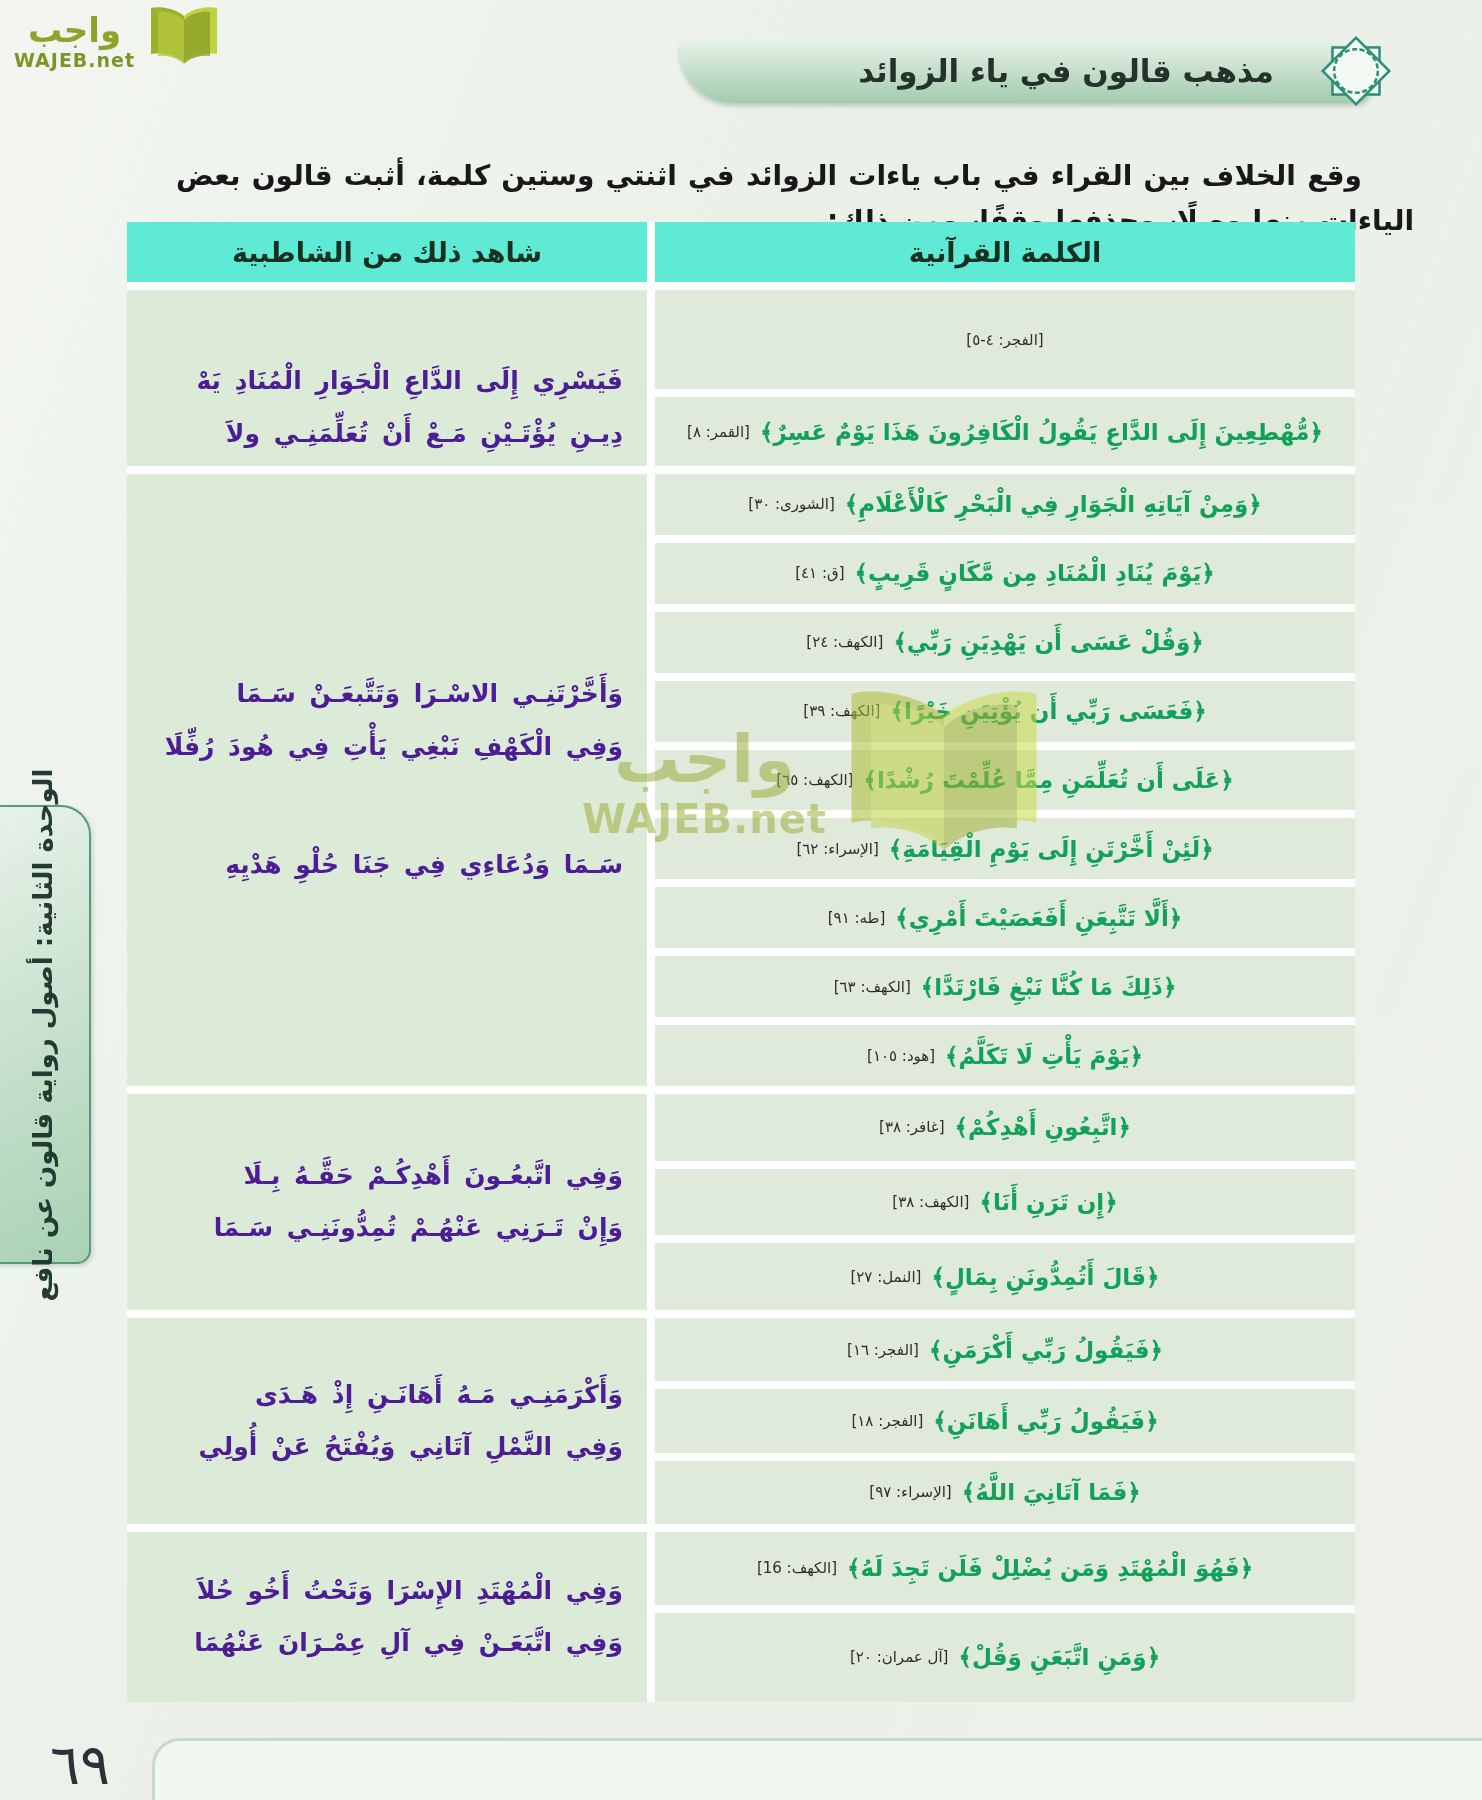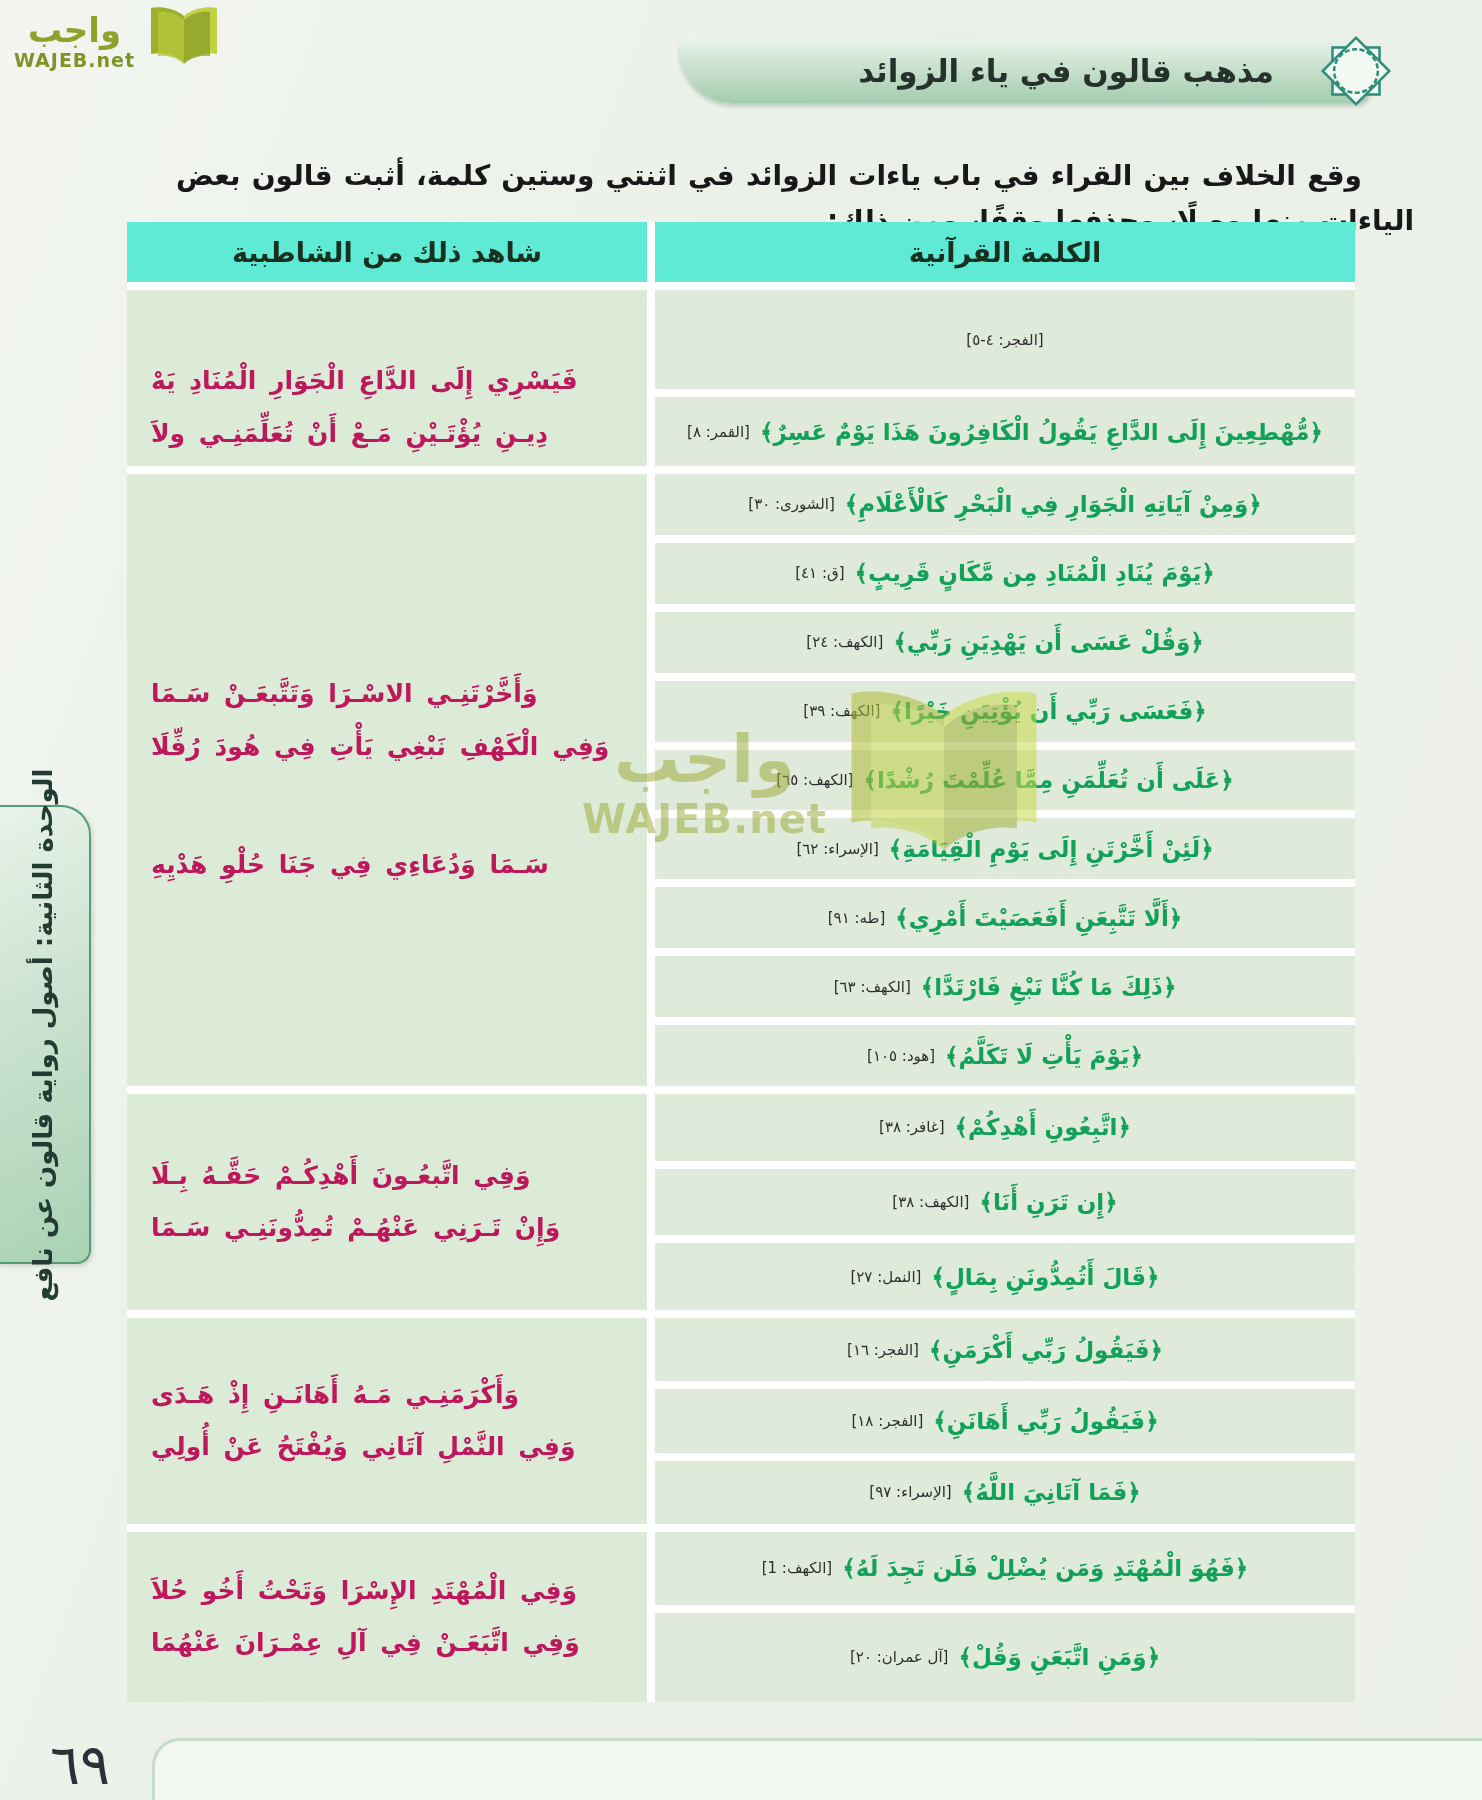--- a/index.html
+++ b/index.html
@@ -56,7 +56,7 @@
     padding:10px 24px;
   }
   .poetry-line{
-    color:#be185d;font-size:25px;font-weight:bold;text-align:left;
+    color:#4c1d95;font-size:25px;font-weight:bold;text-align:right;
     line-height:2.1;direction:rtl;word-spacing:5px;white-space:nowrap;
   }
   .g0{height:176px;} .g1{height:612px;} .g2{height:216px;} .g3{height:206px;} .g4{height:170px;}

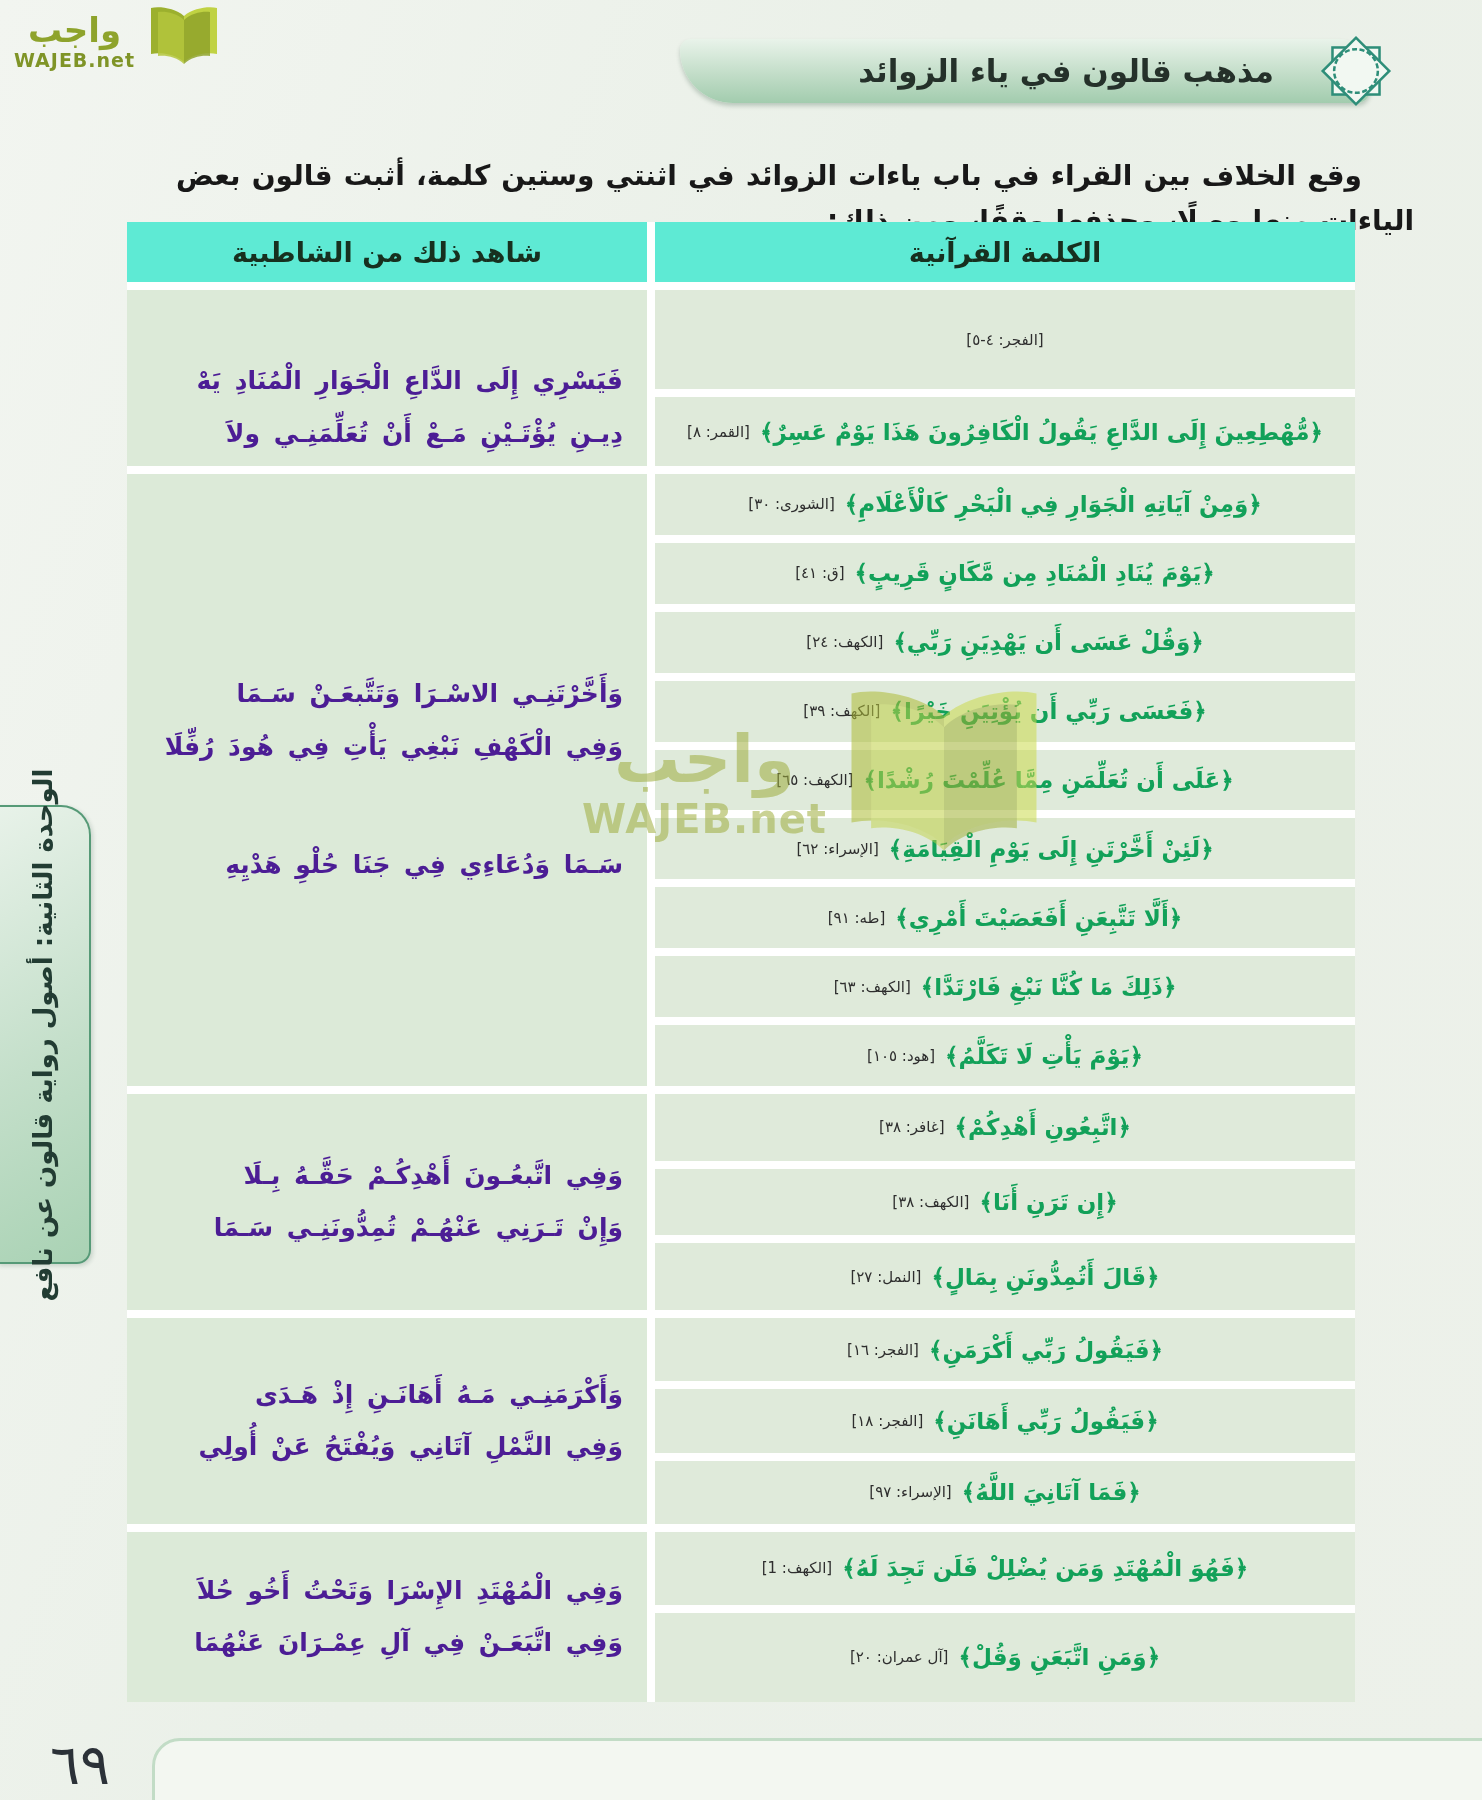--- a/index.html
+++ b/index.html
@@ -235,7 +235,7 @@
         <div class="g-verses">
           <div class="verse-row">
             <span class="verse-text">﴿فَهُوَ الْمُهْتَدِ وَمَن يُضْلِلْ فَلَن تَجِدَ لَهُ﴾</span>
-            <span class="verse-ref">[الكهف: 1]</span>
+            <span class="verse-ref">[الكهف: 16]</span>
           </div>
           <div class="verse-row">
             <span class="verse-text">﴿وَمَنِ اتَّبَعَنِ وَقُلْ﴾</span>

